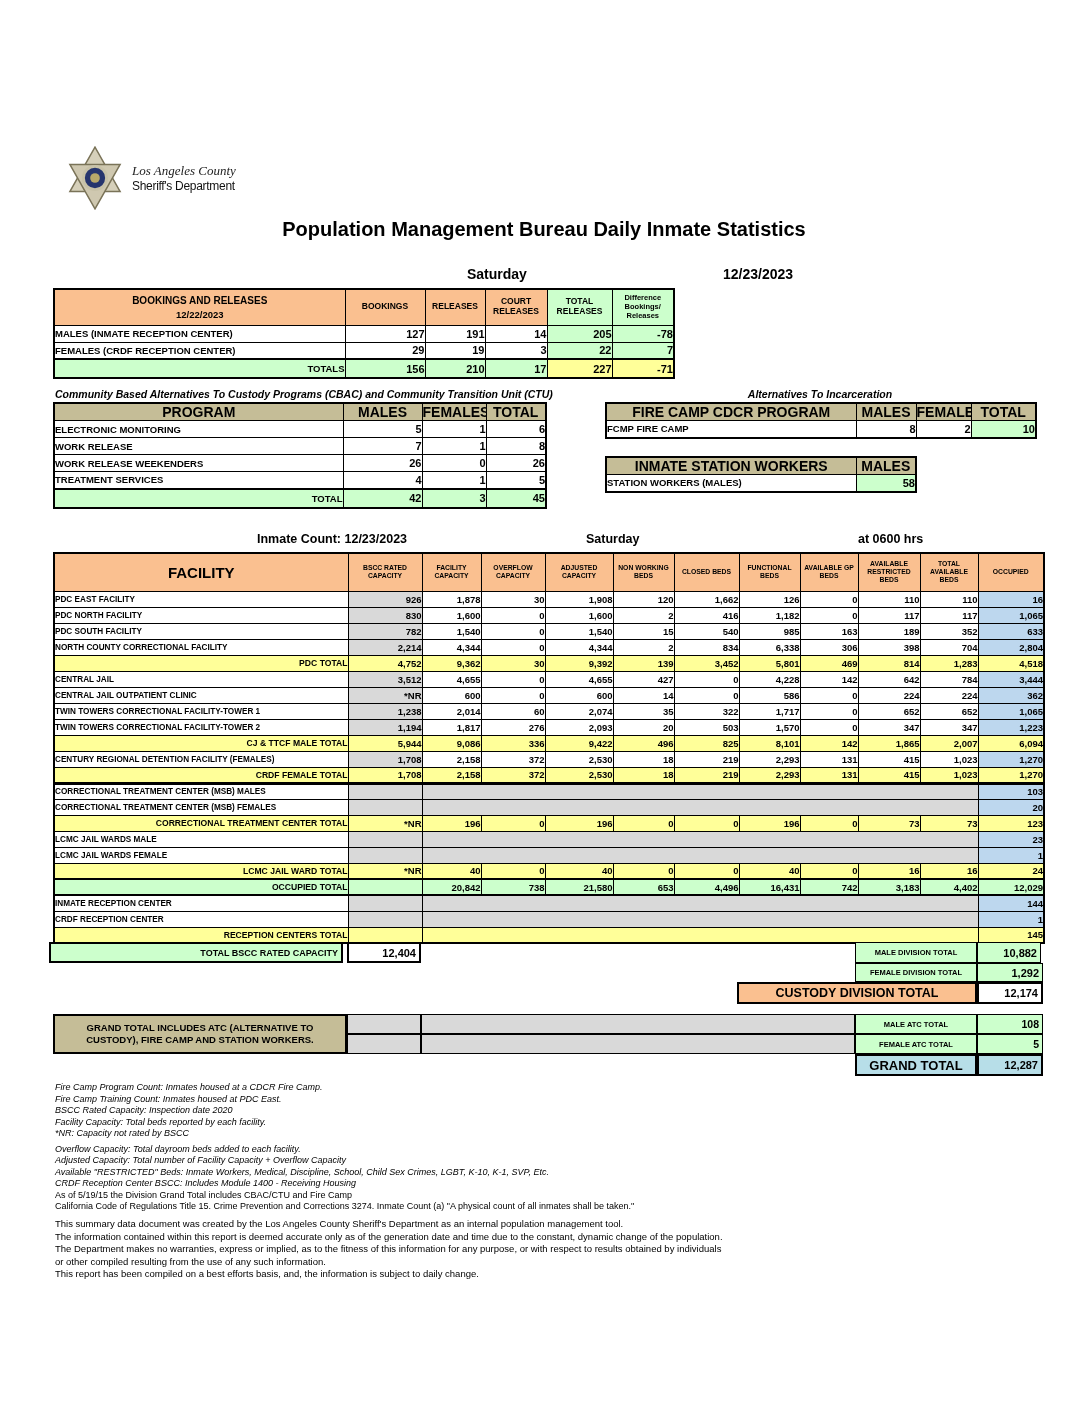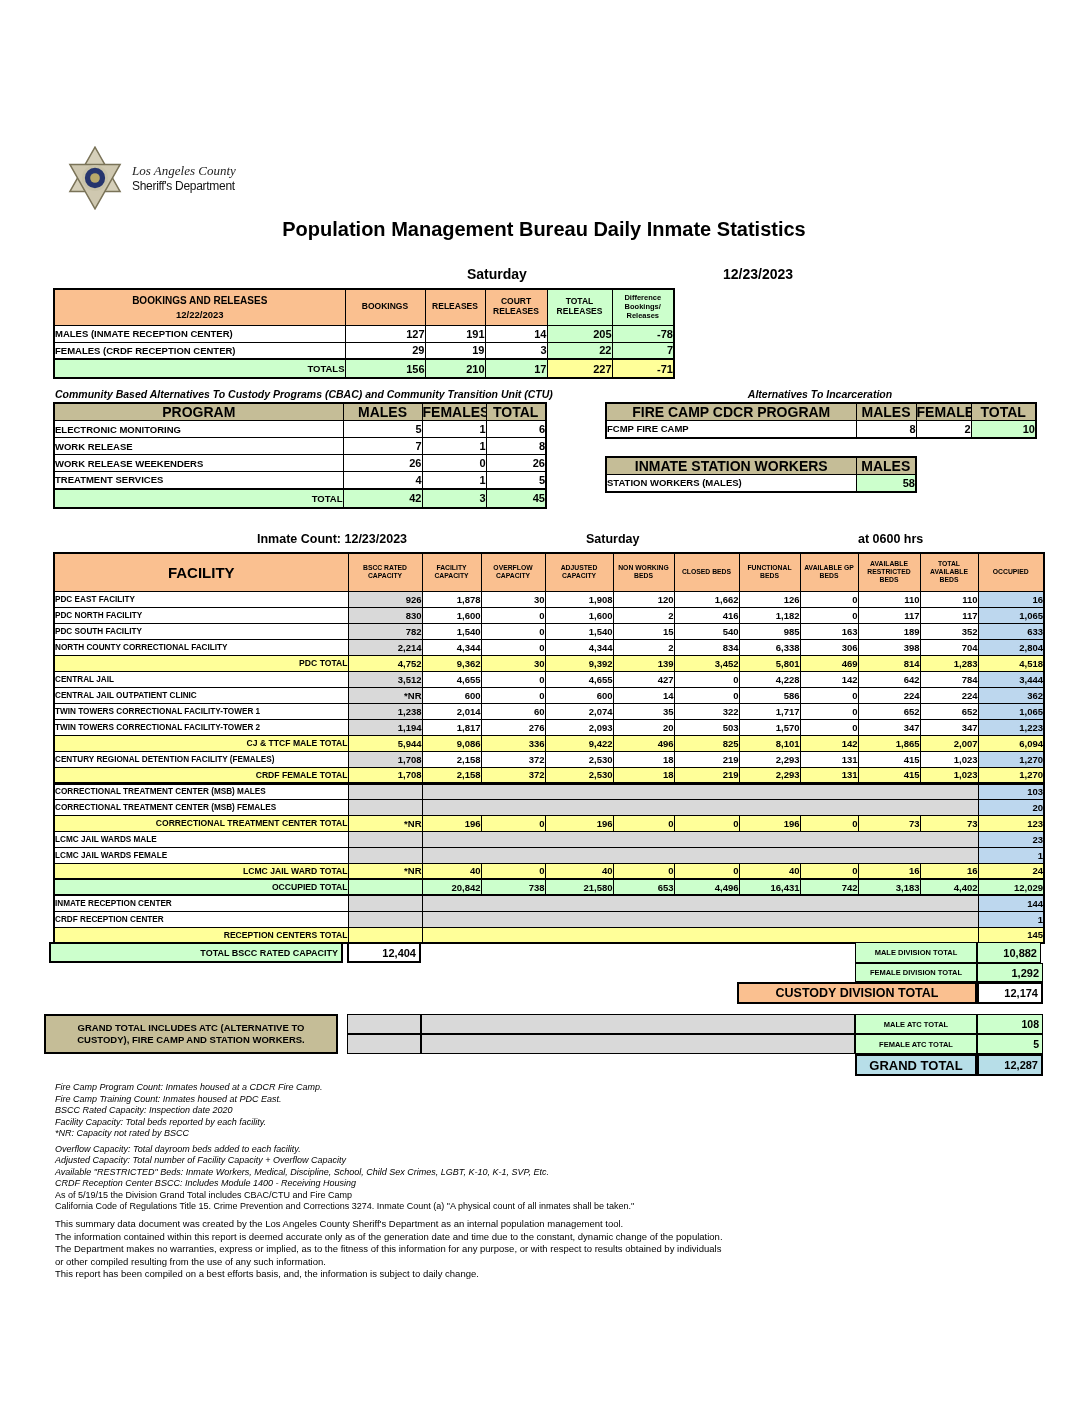--- a/index.html
+++ b/index.html
@@ -535,7 +535,7 @@
 </div>
 
 <div>
-  <div class="cell tan c-center bold thick" style="left:44px;top:1014px;width:294px;height:40px;font-size:9.5px;line-height:1.3;white-space:normal;">
+  <div class="cell tan c-center bold thick" style="left:53px;top:1014px;width:294px;height:40px;font-size:9.5px;line-height:1.3;white-space:normal;">
     <div>
         <div>GRAND TOTAL INCLUDES ATC (ALTERNATIVE TO</div>
         <div>CUSTODY), FIRE CAMP AND STATION WORKERS.</div>

